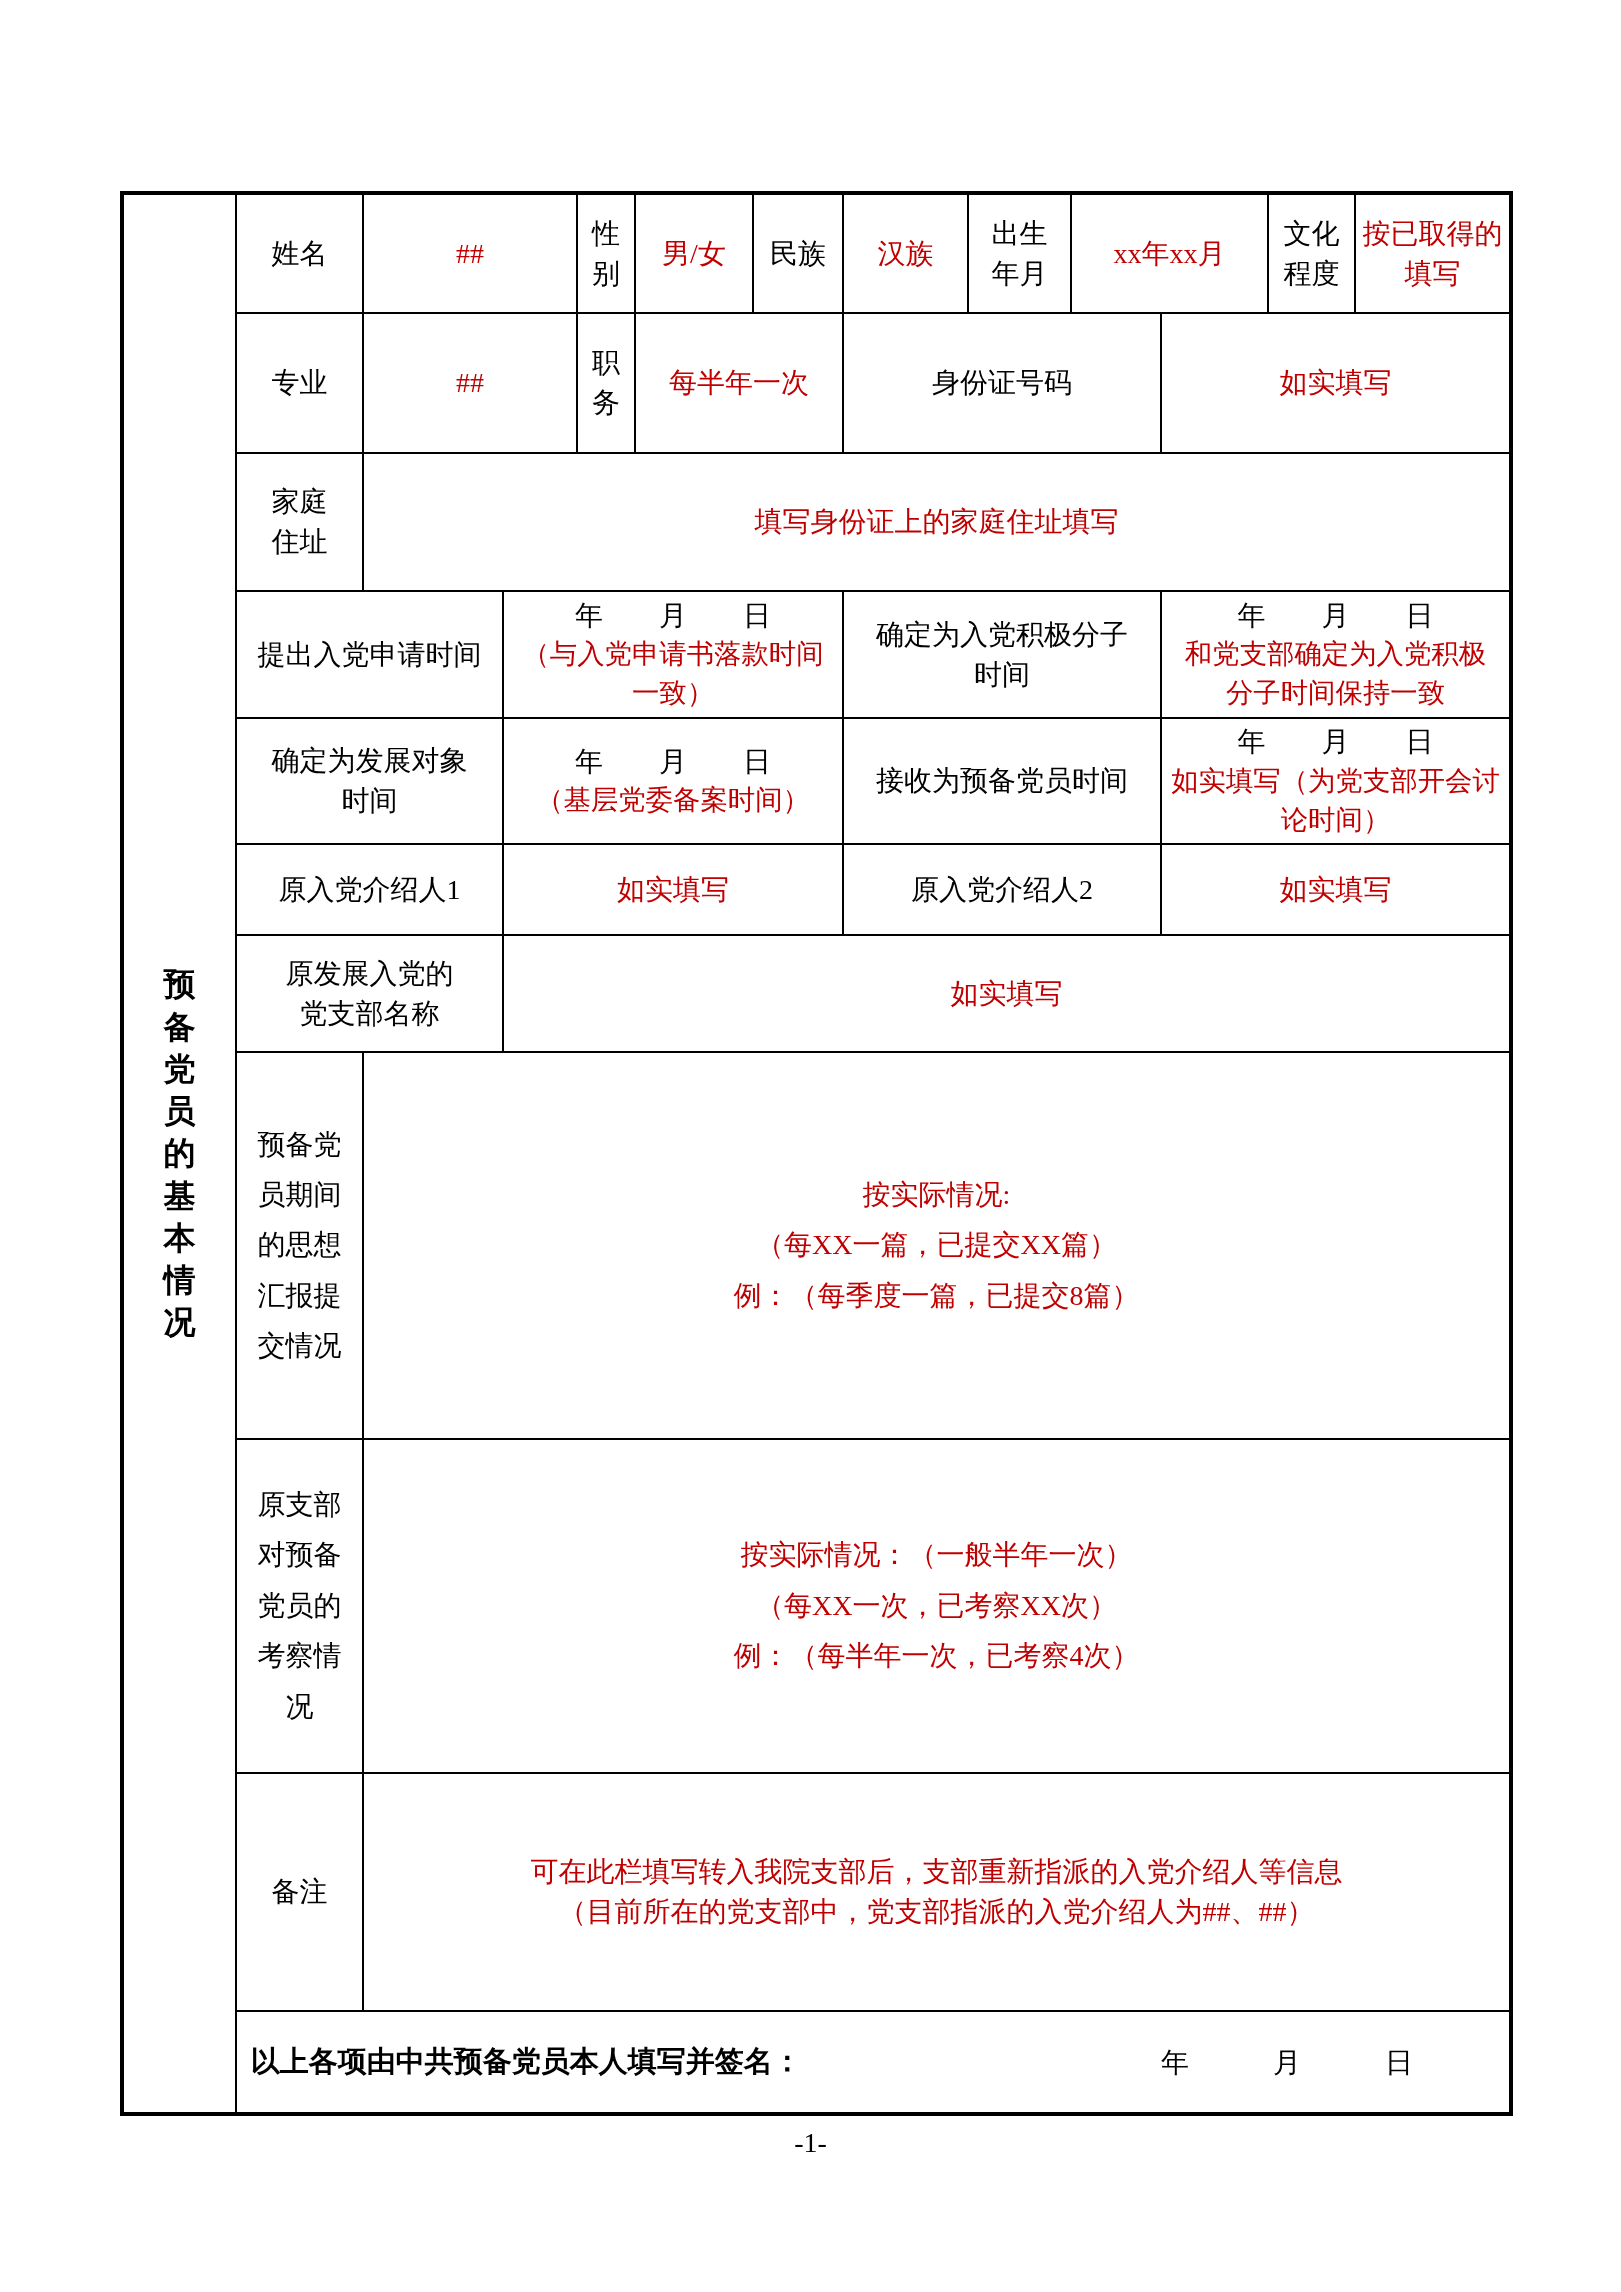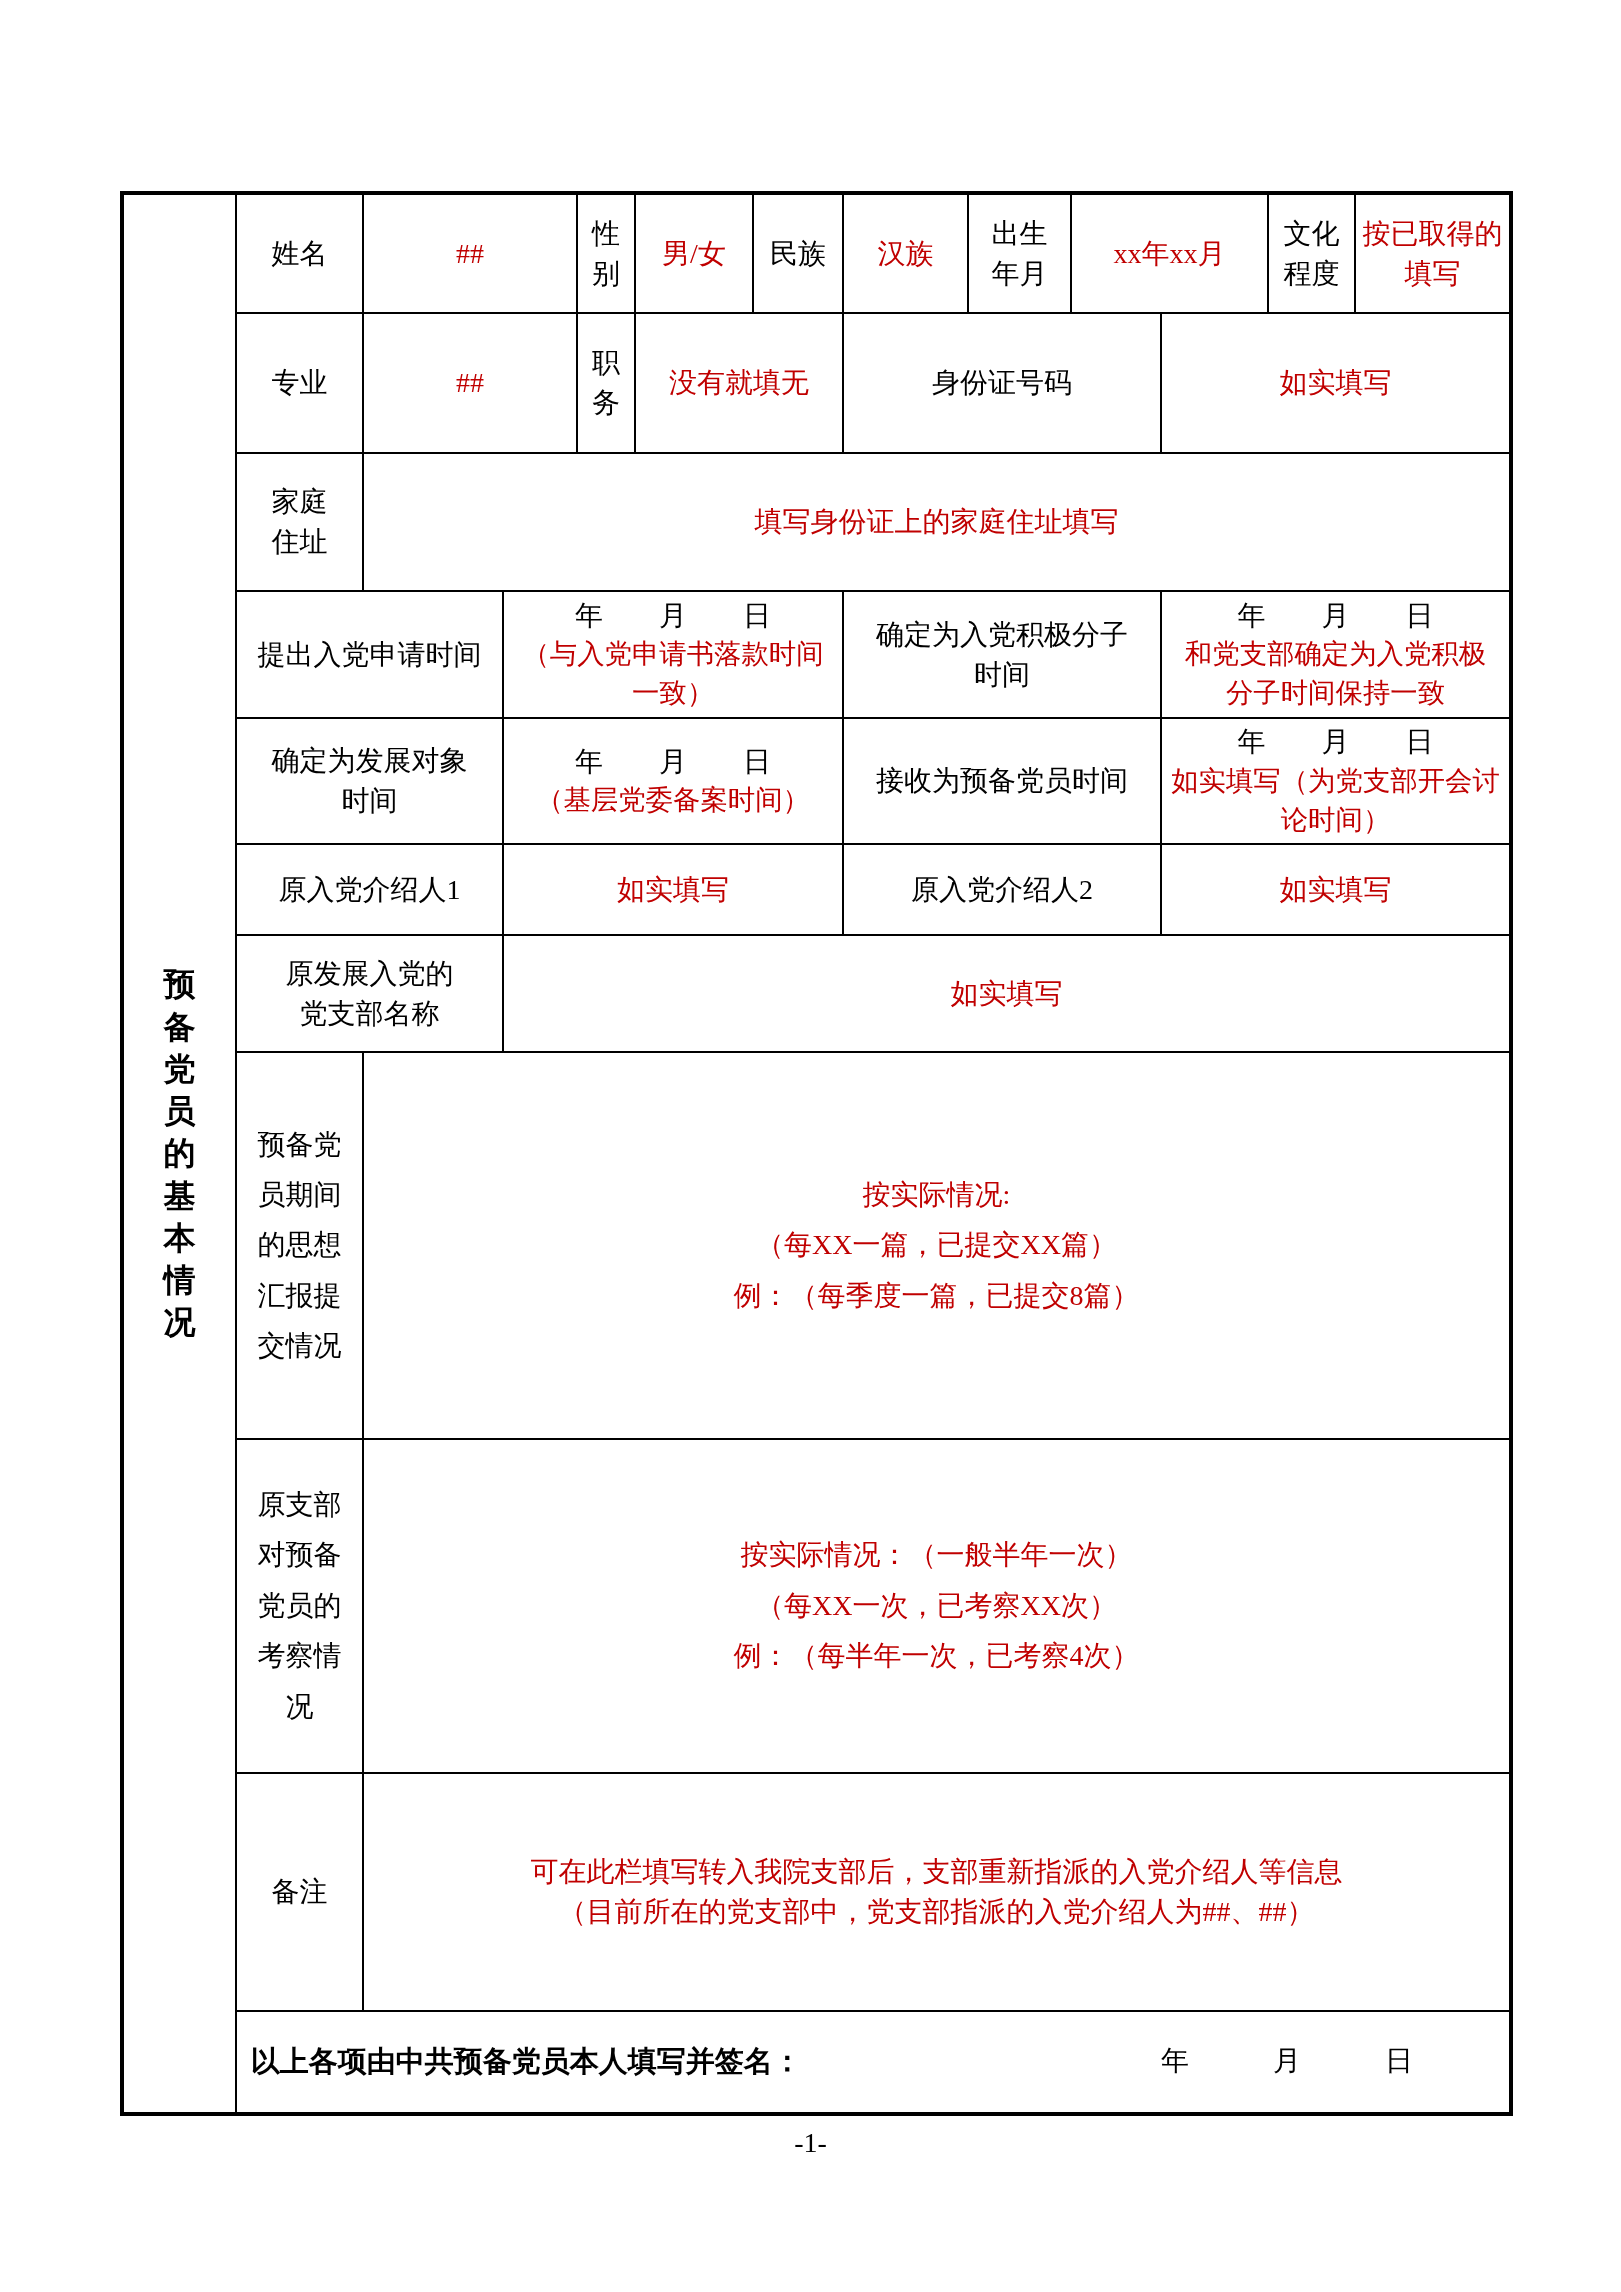--- a/index.html
+++ b/index.html
@@ -94,7 +94,7 @@
       <td colspan="2" class="red">##</td>
       <td class="pre lh-tight">职
 务</td>
-      <td colspan="2" class="red">没有就填无</td>
+      <td colspan="2" class="red">每半年一次</td>
       <td colspan="3">身份证号码</td>
       <td colspan="3" class="red">如实填写</td>
     </tr>

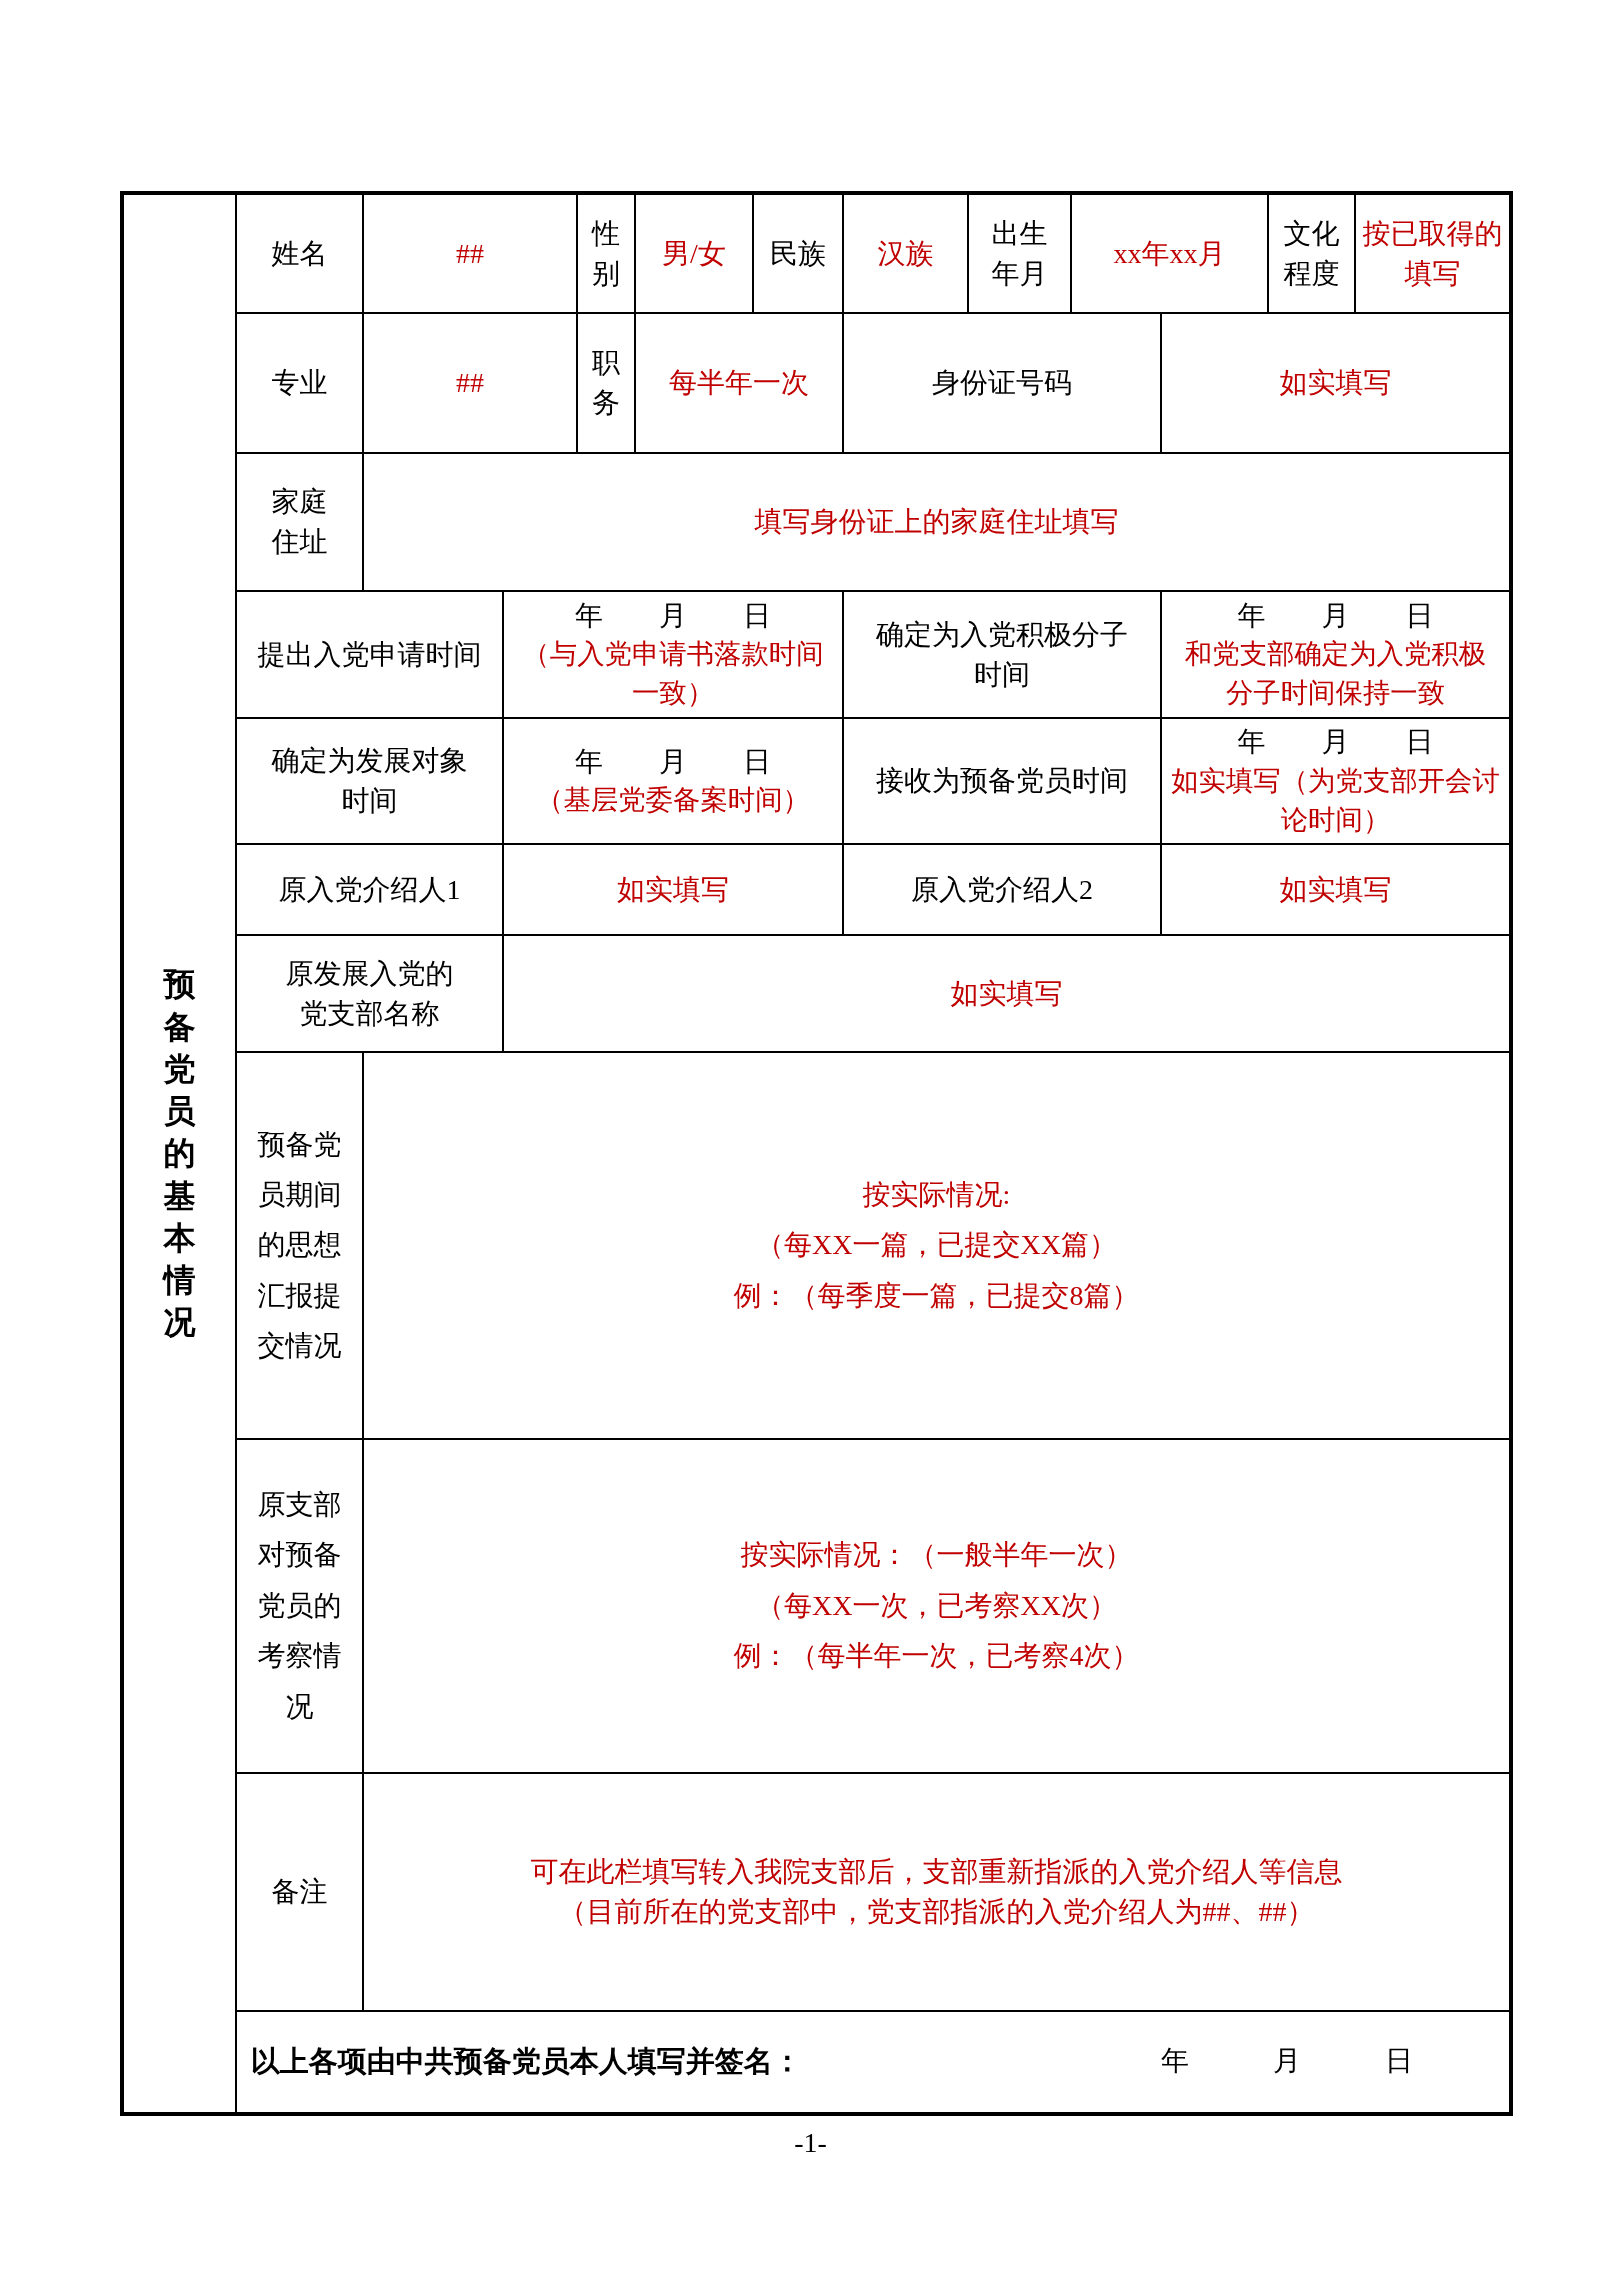--- a/index.html
+++ b/index.html
@@ -31,7 +31,7 @@
   .date-line { line-height:1.42; color:#000; }
   .note-line { line-height:1.42; font-size:27.4px;font-family:Liberation Serif, serif; }
   .footer-cell { padding:0 0 0 13.7px; }
-  .footer-flex { display:flex; justify-content:space-between; align-items:flex-start; width:100%; }
+  .footer-flex { display:flex; justify-content:space-between; align-items:flex-end; width:100%; }
   .footer-label { font-weight:bold; font-size:29px; }
   .footer-date { font-weight:normal; font-size:28px; margin-right:96px; }
   .page-number {

